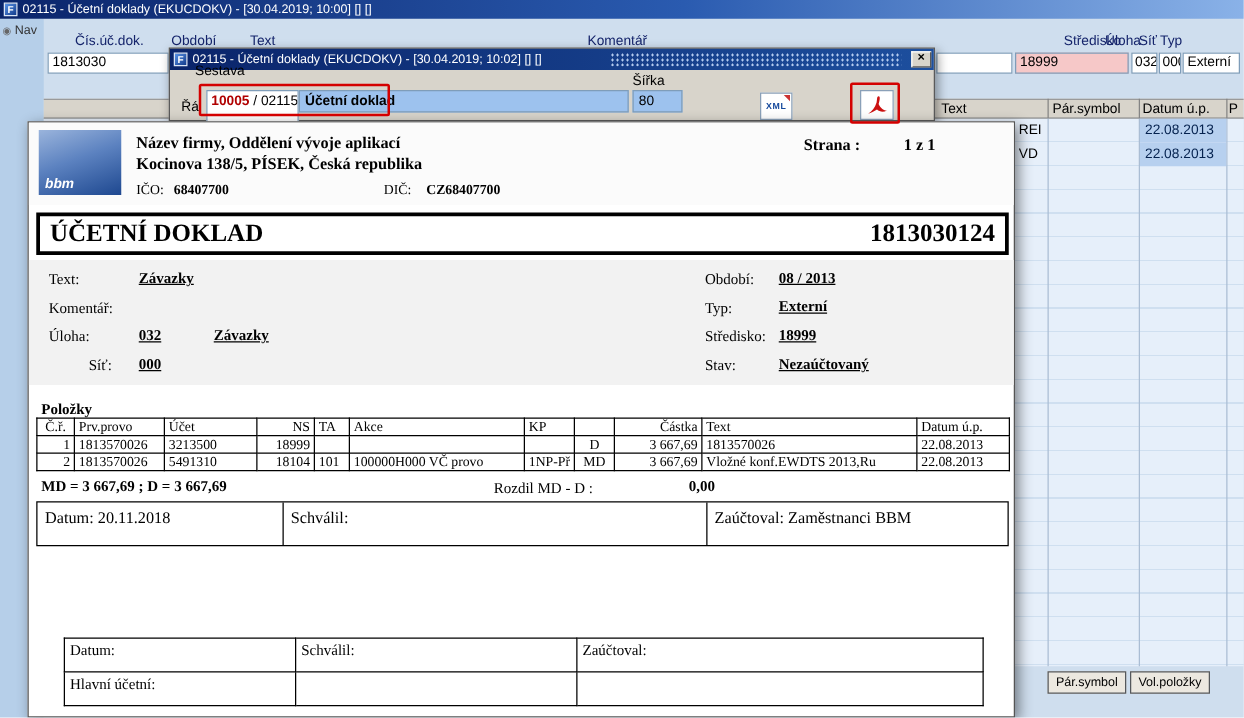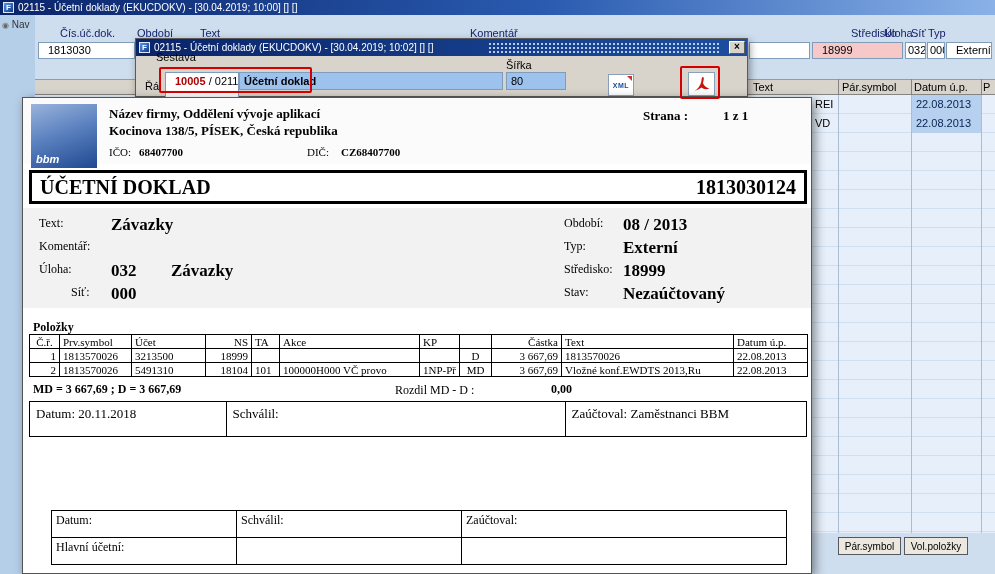--- a/index.html
+++ b/index.html
@@ -16,7 +16,7 @@
     justify-content:center; border:1px solid #dce6f6; flex:0 0 auto; }
   .navstrip { left:0; top:15px; width:35px; height:559px; background:#b6cfe9; color:#333; font-size:10px; padding:4px 2px; }
   .lbl { color:#15246b; white-space:nowrap; }
-  .fld { background:#fff; border:1px solid #7f9db9; padding:1px 9px; line-height:13px; white-space:nowrap; overflow:hidden; }
+  .fld { background:#fff; border:1px solid #7f9db9; padding:1px 3px; line-height:13px; white-space:nowrap; overflow:hidden; }
   .fld.pink { background:#f6c8c8; }
 
   

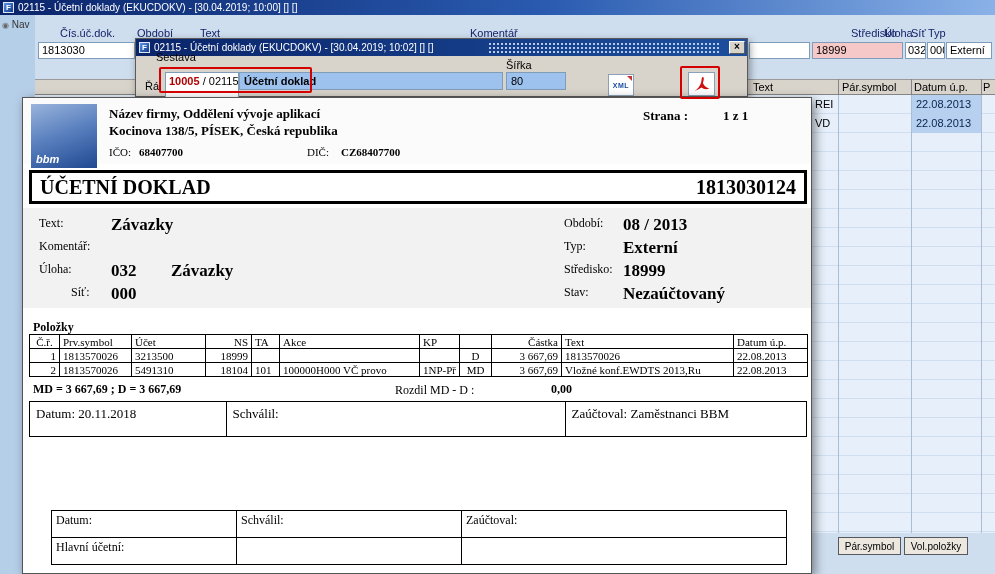--- a/index.html
+++ b/index.html
@@ -143,7 +143,7 @@
       <span style="color:#b00000;font-weight:bold;">10005</span><span> / 02115</span>
     </div>
     <div class="abs selbar" style="left:103px;top:33px;width:264px;height:18px;font-weight:bold;">Účetní doklad</div>
-    <div class="abs selbar" style="left:370px;top:33px;width:60px;height:18px;">80</div>
+    <div class="abs selbar" style="left:370px;top:33px;width:40px;height:18px;">80</div>
     <div class="abs xmlbtn" style="left:472px;top:35px;width:26px;height:22px;">
       <span>XML</span>
     </div>

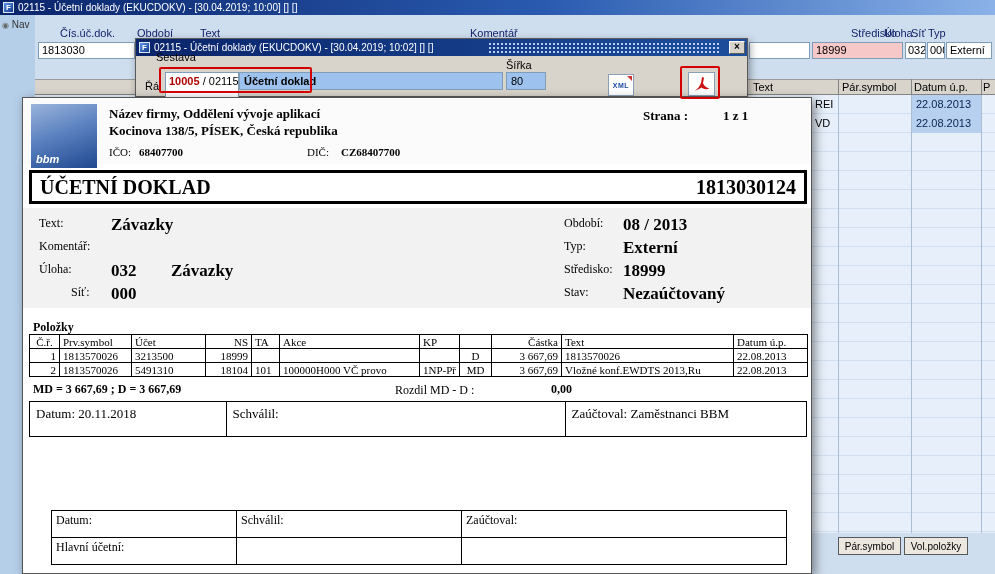--- a/index.html
+++ b/index.html
@@ -56,7 +56,7 @@
     box-shadow:3px 3px 10px rgba(0,0,0,.45); z-index:20; font-family:"Liberation Serif", serif; overflow:hidden; }
   .preview .abs { position:absolute; }
   .hdrband { left:0; top:0; width:790px; height:66px; background:#fbfbfb; }
-  .logo { left:8px; top:6px; width:66px; height:64px;
+  .logo { left:8px; top:6px; width:66px; height:52px;
     background:linear-gradient(160deg,#9ab4dc 0%,#5c82c0 45%,#1e4890 100%);
     color:#fff; font:italic bold 11px "Liberation Sans", sans-serif;
     display:flex; align-items:flex-end; padding:3px 5px; }

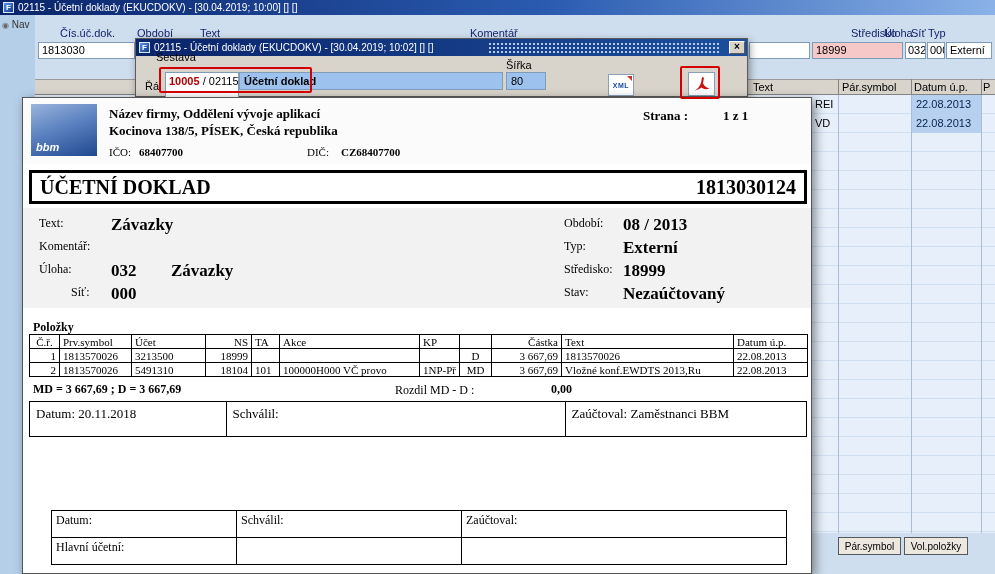--- a/index.html
+++ b/index.html
@@ -66,7 +66,7 @@
     font-size:20px; font-weight:bold; }
   .infoband { left:0; top:110px; width:790px; height:100px; background:#f2f2f2; }
   .rlbl { font-size:12px; white-space:nowrap; }
-  .rval { font-size:17px; font-weight:bold; white-space:nowrap; }
+  .rval { font-size:12px; font-weight:bold; white-space:nowrap;text-decoration:underline; }
   .rtable { border-collapse:collapse; table-layout:fixed; width:778px; font-family:"Liberation Serif", serif; font-size:11px; }
   .rtable th, .rtable td { border:1px solid #000; padding:0 3px; height:14px; font-weight:normal;
     text-align:left; white-space:nowrap; overflow:hidden; }

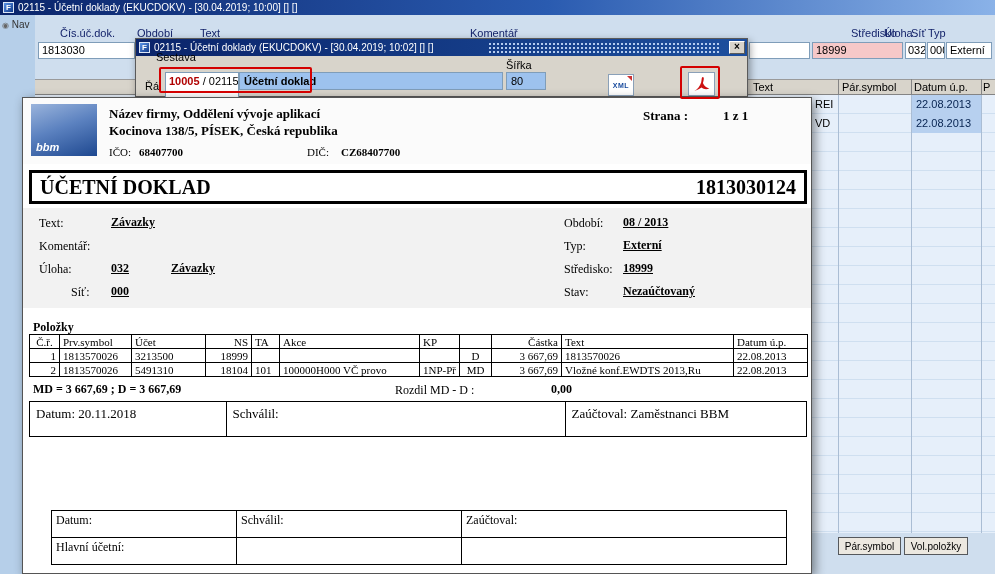--- a/index.html
+++ b/index.html
@@ -210,7 +210,7 @@
       <tbody>
           <tr>
         <th class="tc">Č.ř.</th>
-        <th>Prv.symbol</th>
+        <th>Prv.provo</th>
         <th>Účet</th>
         <th class="tr">NS</th>
         <th>TA</th>

